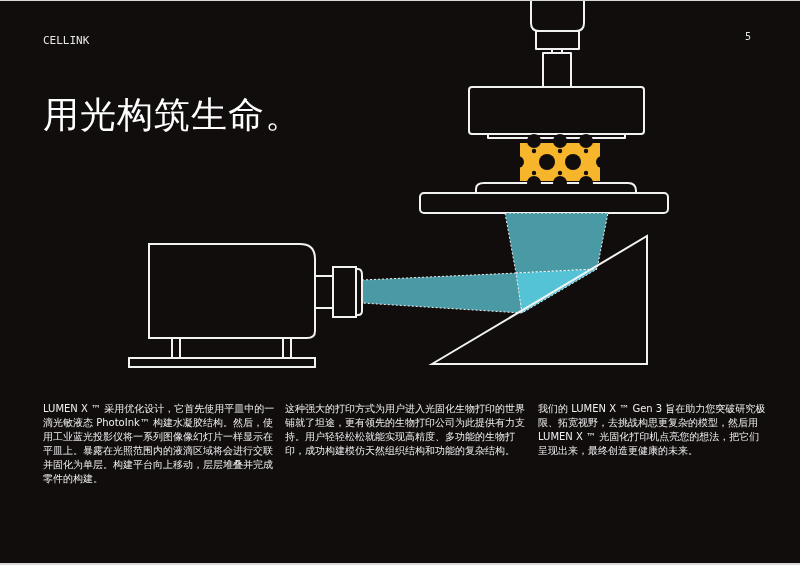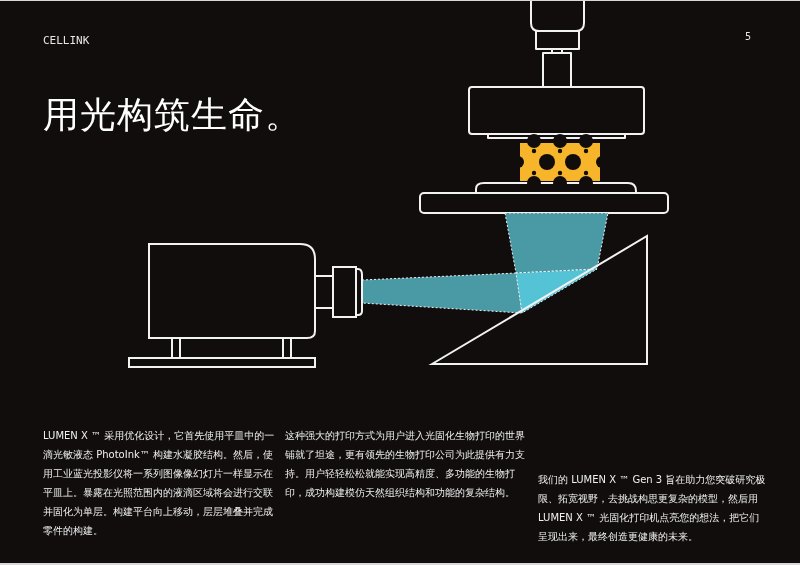--- a/index.html
+++ b/index.html
@@ -35,8 +35,8 @@
       width: 800px; height: 400px;
     }
     .col {
-      position: absolute; top: 425px;
-      font-size: 10px; line-height: 19px;
+      position: absolute; top: 401px;
+      font-size: 10px; line-height: 14px;
       color: #f0f0f0;
       font-family: "DejaVu Sans", sans-serif;
     }

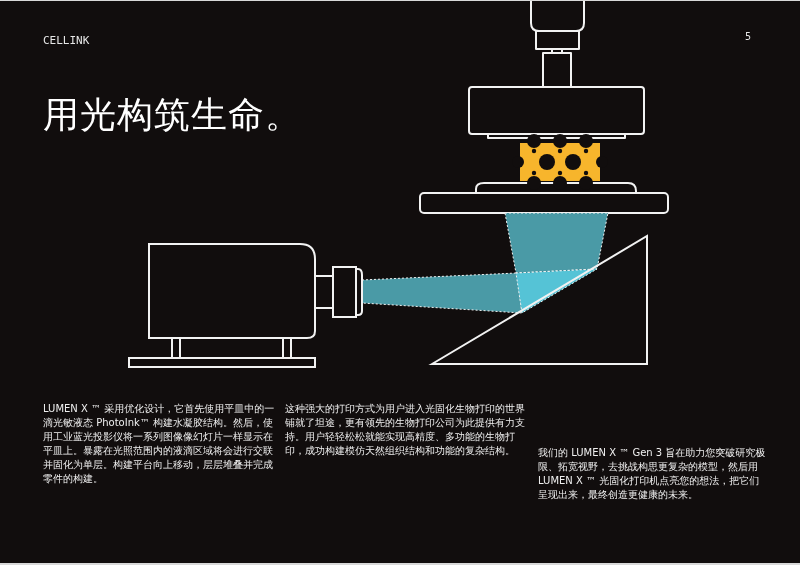--- a/index.html
+++ b/index.html
@@ -42,7 +42,7 @@
     }
     .col-1 { left: 43px; width: 232px; }
     .col-2 { left: 285px; width: 240px; }
-    .col-3 { left: 538px; width: 230px; margin-top: 44px; }
+    .col-3 { left: 538px; width: 230px; }
   </style>
 </head>
 <body>

